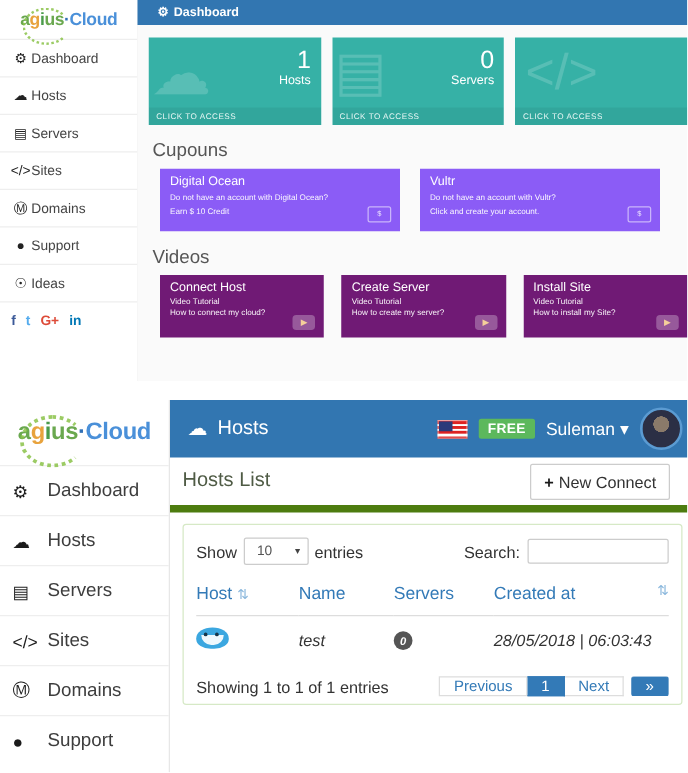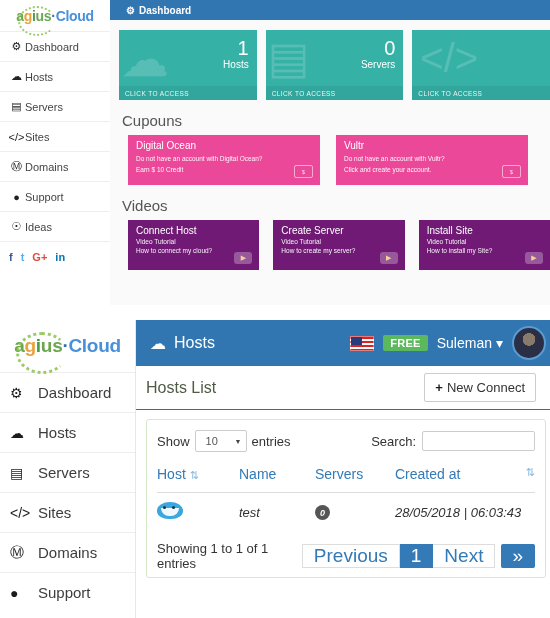--- a/index.html
+++ b/index.html
@@ -49,7 +49,7 @@
 
   .sect-h{font-size:15px;color:#555;font-weight:normal;margin:12px 0 6px 12px;}
   .cp-row{display:flex;gap:16px;padding-left:18px;}
-  .coupon{width:192px;height:50px;background:#ec4899;color:#fff;position:relative;padding:4px 8px;box-sizing:border-box;cursor:pointer;}
+  .coupon{width:192px;height:50px;background:#8b5cf6;color:#fff;position:relative;padding:4px 8px;box-sizing:border-box;cursor:pointer;}
   .coupon .t{font-size:10px;line-height:13px;}
   .coupon .d{font-size:6.5px;line-height:9px;opacity:.95;margin-top:2px;}
   .coupon .money{position:absolute;right:7px;bottom:7px;width:17px;height:11px;border:1px solid rgba(255,255,255,.55);border-radius:2px;display:flex;align-items:center;justify-content:center;font-size:6px;color:rgba(255,255,255,.8);}

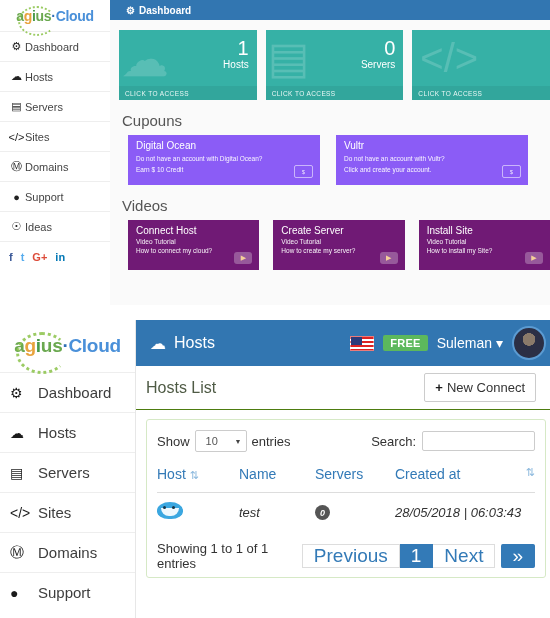--- a/index.html
+++ b/index.html
@@ -82,7 +82,7 @@
   .uname{font-size:14px;display:flex;align-items:center;gap:4px;}
   .avatar{width:30px;height:30px;border-radius:50%;border:2px solid #5b9bd2;background:radial-gradient(circle at 50% 38%, #8a7a6a 0 26%, #2b2f45 27% 100%);overflow:hidden;}
 
-  .panel-hd{height:44px;display:flex;align-items:center;padding:0 14px 0 10px;border-bottom:1px solid #4d7c0f;box-sizing:border-box;}
+  .panel-hd{height:44px;display:flex;align-items:center;padding:0 14px 0 10px;border-bottom:6px solid #4d7c0f;box-sizing:border-box;}
   .panel-hd .ht{font-size:16px;color:#4f5b45;}
   .newbtn{margin-left:auto;border:1px solid #ccc;background:#fff;font-size:13px;color:#333;padding:6px 10px;border-radius:2px;display:flex;align-items:center;gap:4px;cursor:pointer;}
   .newbtn .pl{color:#1a1a1a;font-weight:bold;}

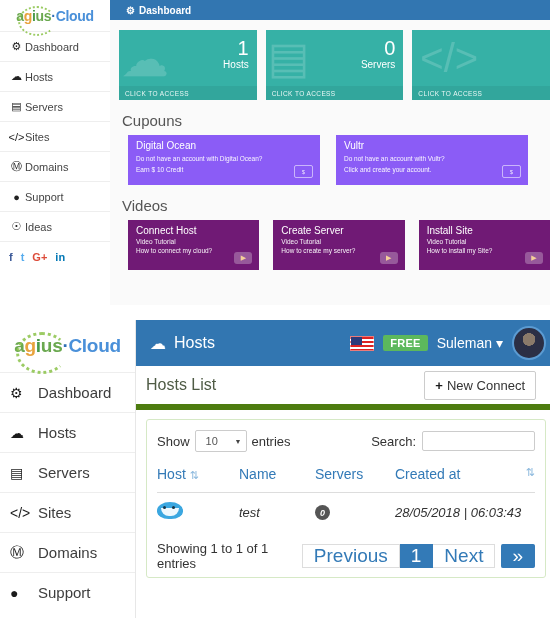--- a/index.html
+++ b/index.html
@@ -107,7 +107,7 @@
   .foot{display:flex;align-items:center;padding-top:10px;}
   .foot .info{font-size:13px;color:#333;}
   .pager{margin-left:auto;display:flex;}
-  .pg{border:1px solid #ddd;font-size:19px;color:#337ab7;padding:0 11px;background:#fff;cursor:pointer;}
+  .pg{border:1px solid #ddd;font-size:12px;color:#337ab7;padding:0 11px;background:#fff;cursor:pointer;}
   .pg+.pg{border-left:none;}
   .pg.act{background:#337ab7;border-color:#337ab7;color:#fff;}
   .pg.edge{background:#337ab7;border-color:#337ab7;color:#fff;margin-left:6px;border-radius:2px;}

